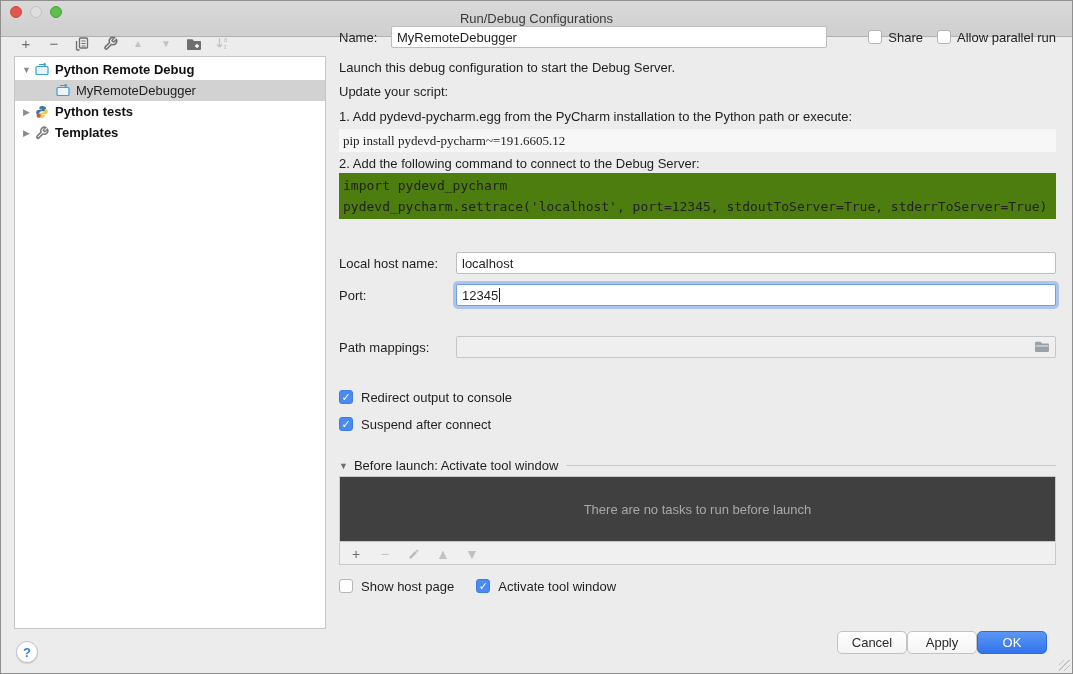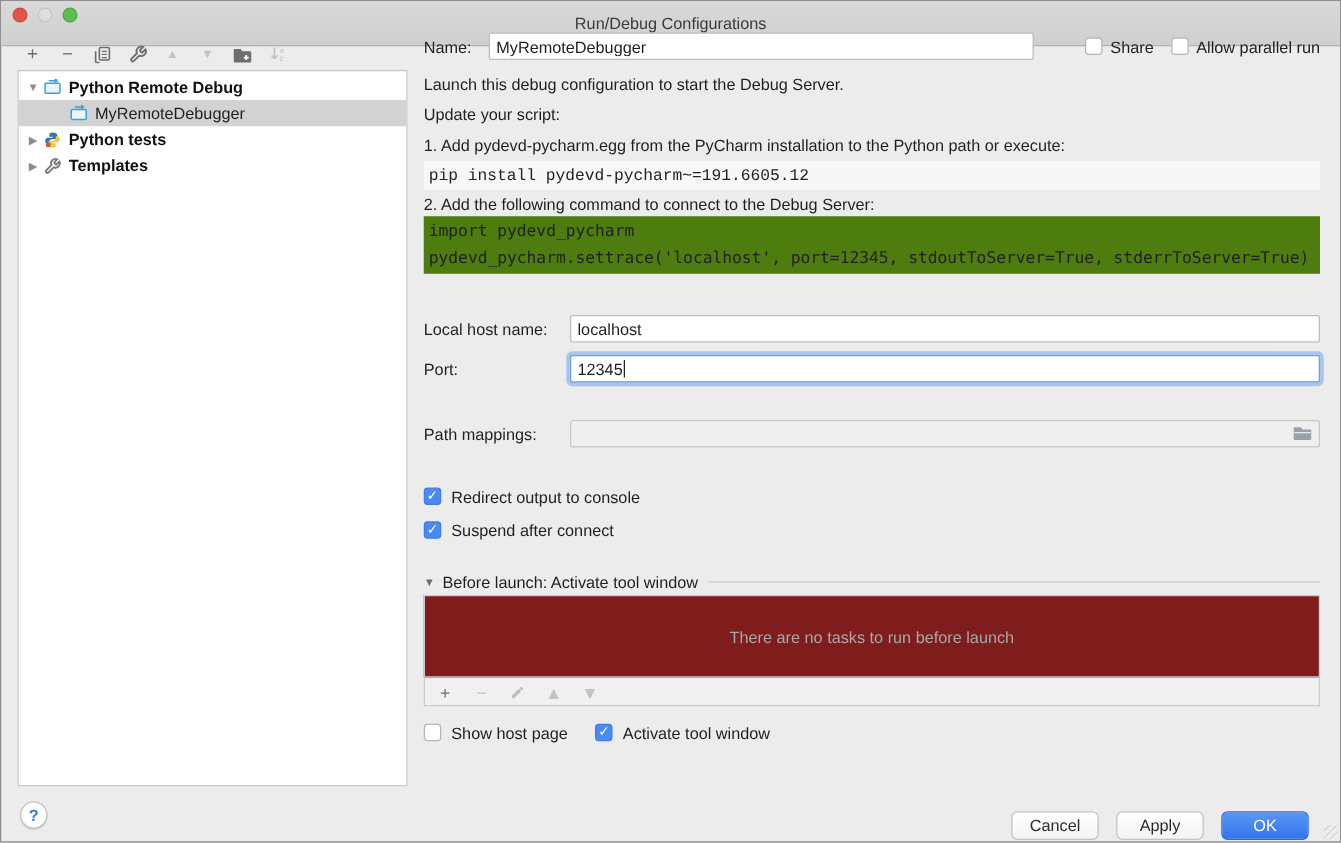--- a/index.html
+++ b/index.html
@@ -58,7 +58,7 @@
   .desc-launch { top:37px; }
   .desc-update { top:61px; }
   .desc-step1 { top:86px; }
-  .pipbar { top:106px; height:23px; background:#f7f7f7; font-family:Liberation Mono, monospace;
+  .pipbar { top:106px; height:23px; background:#f7f7f7; font-family:Liberation Serif, serif;
             font-size:13px; line-height:23px; padding-left:4px; color:#222; }
   .desc-step2 { top:133px; }
   .codeblock { top:150px; height:46px; background:#4d7c0f; font-family:"DejaVu Sans Mono", monospace;

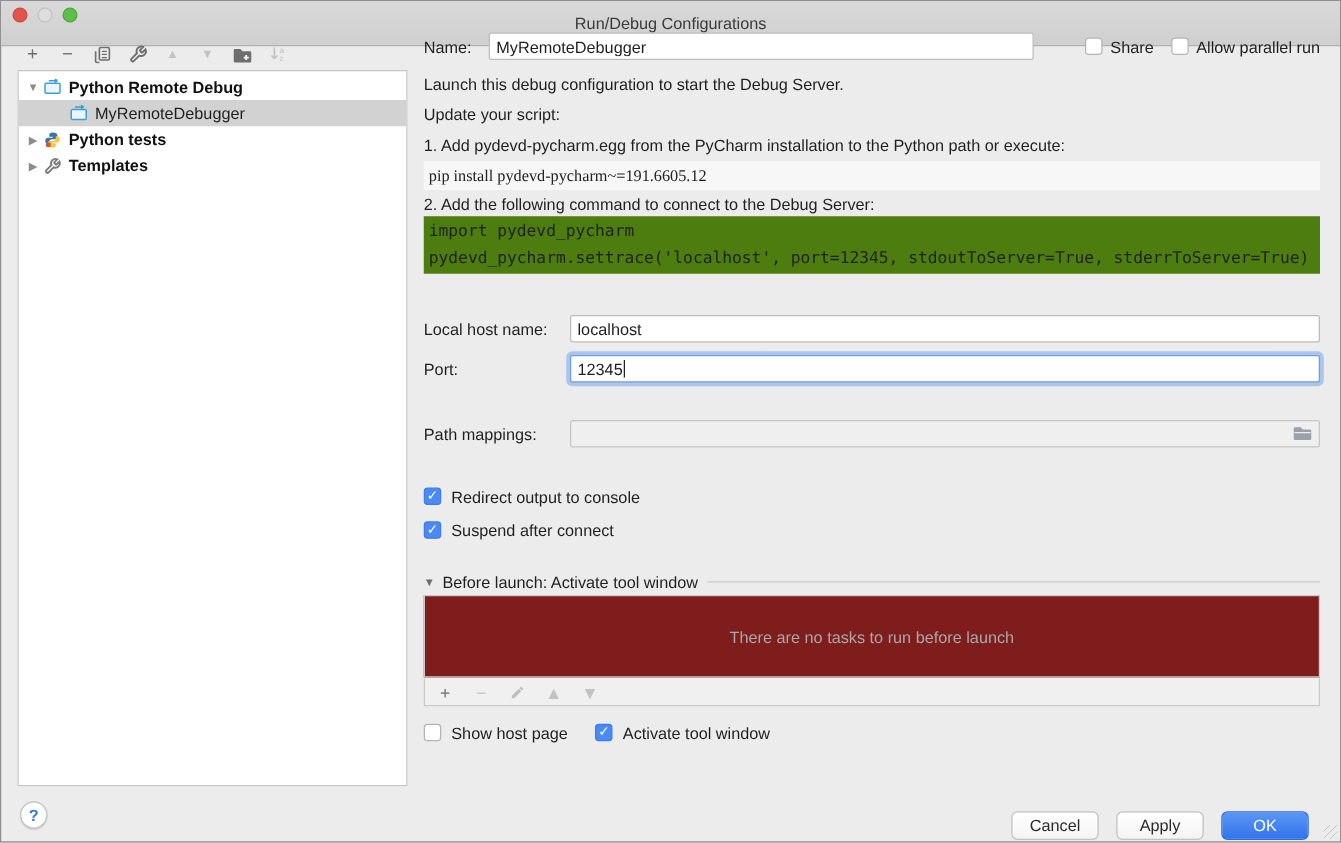--- a/index.html
+++ b/index.html
@@ -83,7 +83,7 @@
   .blheader { top:435px; display:flex; align-items:center; }
   .blheader .twisty { color:#6e6e6e; font-size:9px; margin-right:6px; }
   .blheader .rule { flex:1; height:1px; background:#c9c9c9; margin-left:8px; }
-  .taskbox { top:453px; height:66px; background:#7f1d1d; border:1px solid #c9c9c9;
+  .taskbox { top:453px; height:66px; background:#404040; border:1px solid #c9c9c9;
              display:flex; align-items:center; justify-content:center; color:#a8a8a8; }
   .tstrip { top:520px; height:22px; background:#f0f0f0; border:1px solid #c9c9c9; border-top:none;
             display:flex; align-items:center; gap:13px; padding-left:8px; }

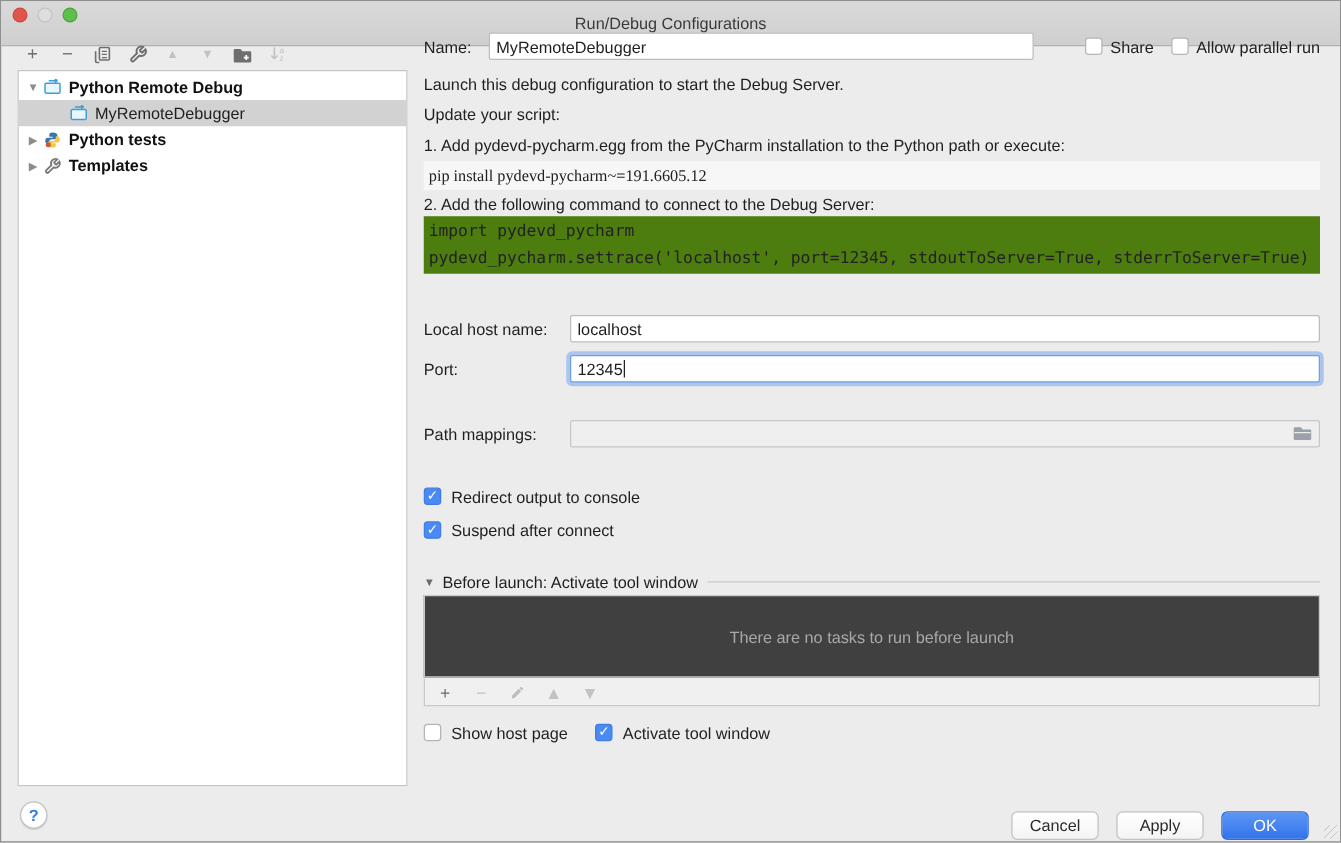--- a/index.html
+++ b/index.html
@@ -95,7 +95,7 @@
   .helpbtn { position:absolute; left:15px; bottom:10px; width:22px; height:22px; border-radius:50%;
              background:#fff; border:1px solid #c2c2c2; box-shadow:0 1px 1px rgba(0,0,0,0.12);
              display:flex; align-items:center; justify-content:center; color:#2f7ce0; font-weight:bold; font-size:13px; }
-  .btnrow { position:absolute; right:25px; bottom:1px; display:flex; gap:14px; }
+  .btnrow { position:absolute; right:25px; bottom:19px; display:flex; }
   .btn { min-width:70px; height:23px; border:1px solid #c3c3c3; border-radius:5px;
          background:linear-gradient(#ffffff,#f4f4f4); font-family:"Liberation Sans", sans-serif;
          font-size:13px; color:#2a2a2a; display:flex; align-items:center; justify-content:center; padding:0 12px; }

